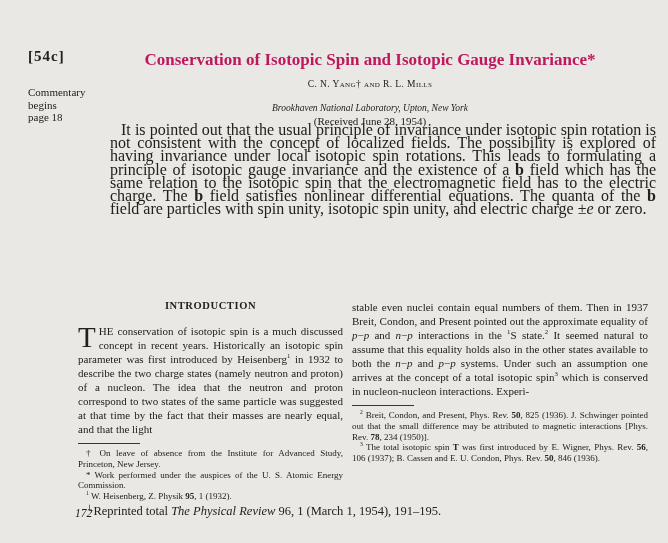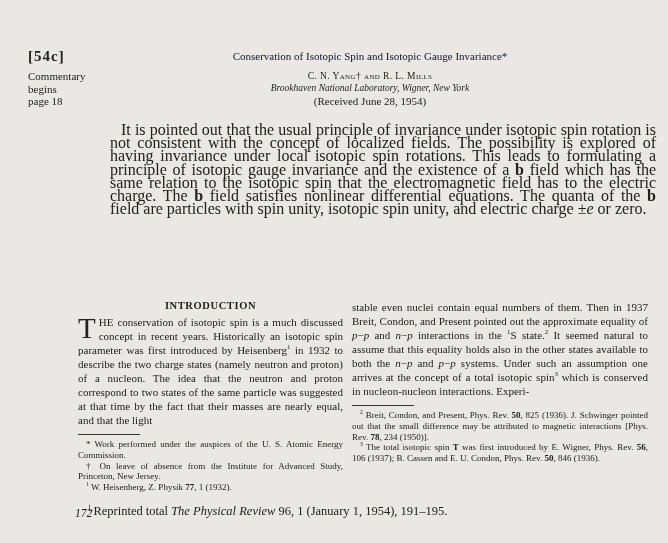--- a/index.html
+++ b/index.html
@@ -13,7 +13,7 @@
   }
   
   .margin-note{position:absolute;left:28px;top:48px;width:70px;}
-  .entry-tag{font-size:15px;font-weight:bold;letter-spacing:1px;margin-bottom:5px;}
+  .entry-tag{font-size:15px;font-weight:bold;letter-spacing:1px;margin-bottom:21px;}
   .mn-line{font-size:11px;line-height:12.5px;}
   
   .header{position:absolute;left:90px;top:50px;width:560px;text-align:center;}

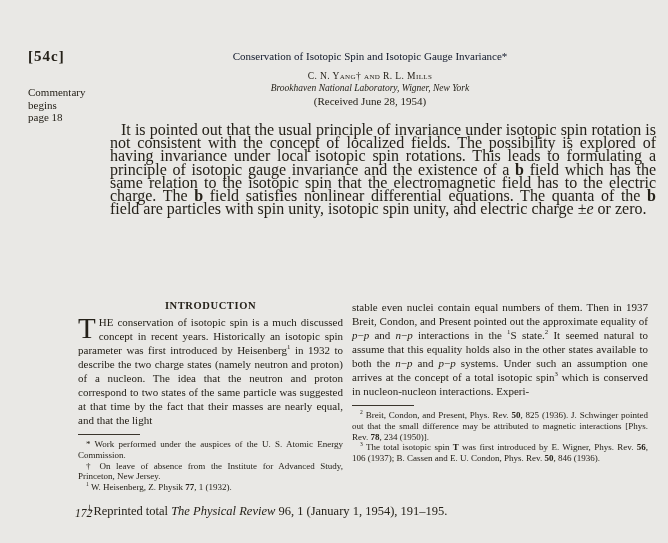--- a/index.html
+++ b/index.html
@@ -17,7 +17,7 @@
   .mn-line{font-size:11px;line-height:12.5px;}
   
   .header{position:absolute;left:90px;top:50px;width:560px;text-align:center;}
-  .title{font-size:11px;font-weight:normal;margin:0 0 9px 0;color:#0f172a;}
+  .title{font-size:17px;font-weight:bold;margin:0 0 9px 0;color:#be185d;}
   .authors{font-size:9.5px;font-variant:small-caps;letter-spacing:.4px;margin-bottom:2px;}
   .affiliation{font-size:9.5px;font-style:italic;margin-bottom:2px;}
   .received{font-size:11px;text-align:center;}

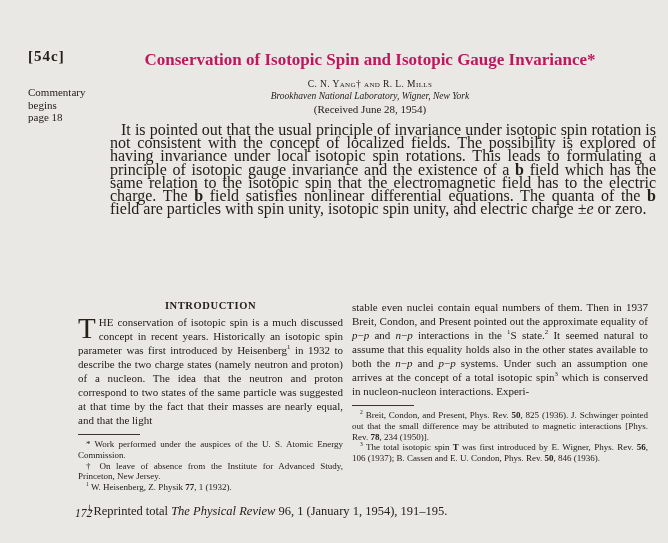--- a/index.html
+++ b/index.html
@@ -18,7 +18,7 @@
   
   .header{position:absolute;left:90px;top:50px;width:560px;text-align:center;}
   .title{font-size:17px;font-weight:bold;margin:0 0 9px 0;color:#be185d;}
-  .authors{font-size:9.5px;font-variant:small-caps;letter-spacing:.4px;margin-bottom:2px;}
+  .authors{font-size:9.5px;font-variant:small-caps;letter-spacing:.4px;margin-bottom:14px;}
   .affiliation{font-size:9.5px;font-style:italic;margin-bottom:2px;}
   .received{font-size:11px;text-align:center;}
   

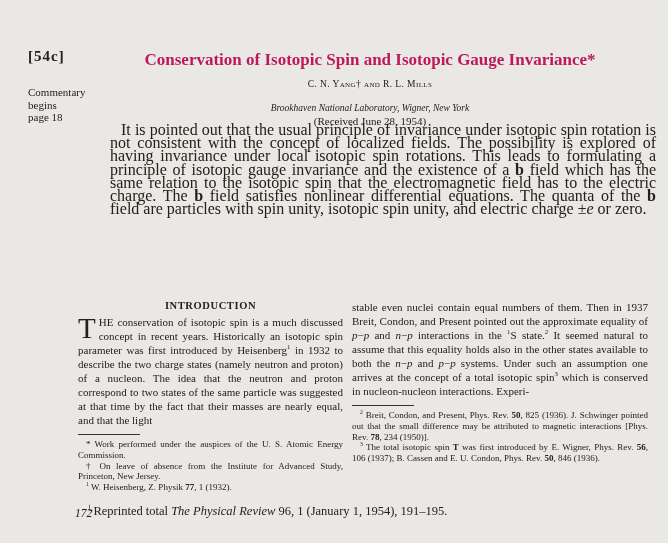--- a/index.html
+++ b/index.html
@@ -61,7 +61,7 @@
   <div class="header">
     <h1 class="title">Conservation of Isotopic Spin and Isotopic Gauge Invariance*</h1>
     <div class="authors">C. N. Yang† and R. L. Mills</div>
-    <div class="affiliation">Brookhaven National Laboratory, Wigner, New York</div>
+    <div class="affiliation">Brookhaven National Laboratory, Upton, New York</div>
     <div class="received">(Received June 28, 1954)</div>
   </div>
 

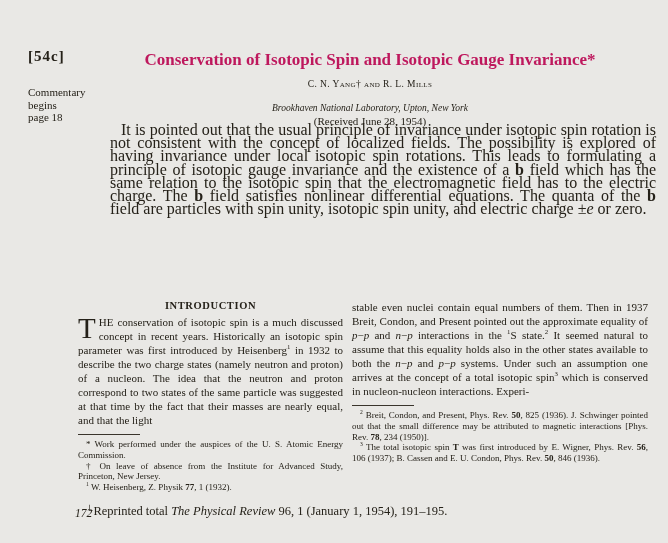--- a/index.html
+++ b/index.html
@@ -31,7 +31,7 @@
   .columns{position:absolute;left:78px;top:300px;width:570px;display:flex;}
   .col-left{width:265px;margin-right:9px;flex:none;}
   .col-right{width:296px;flex:none;}
-  .section-heading{font-size:10.5px;font-weight:bold;text-align:center;letter-spacing:.6px;margin:0 0 4px 0;}
+  .section-heading{font-size:10.5px;font-weight:bold;text-align:center;letter-spacing:.6px;margin:0 0 13px 0;}
   .body-par{font-size:11px;line-height:14px;text-align:justify;margin:0;}
   .dropcap{float:left;font-size:29px;line-height:25px;padding:1px 3px 0 0;}
   .fn-rule{width:62px;border-top:1.2px solid #3a352c;margin:7px 0 4px 0;height:0;}

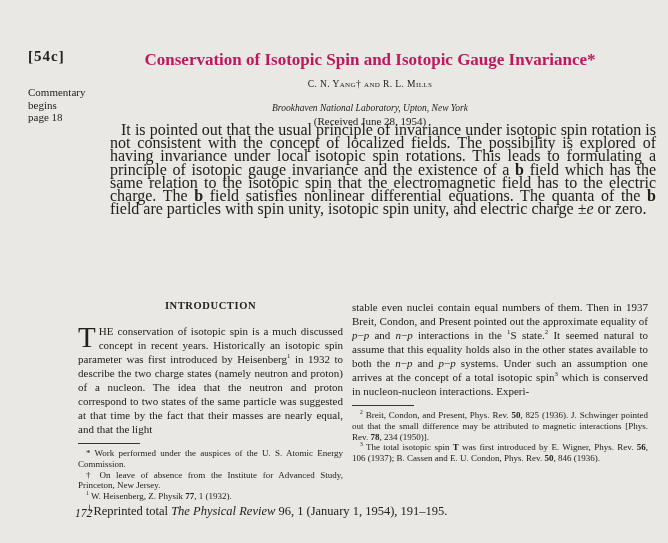--- a/index.html
+++ b/index.html
@@ -73,8 +73,8 @@
       <h2 class="section-heading">INTRODUCTION</h2>
       <p class="body-par"><span class="dropcap">T</span><span><span>HE conservation of isotopic spin is a much discussed concept in recent years. Historically an isotopic spin parameter was first introduced by Heisenberg</span><span class="seg-sup">1</span><span> in 1932 to describe the two charge states (namely neutron and proton) of a nucleon. The idea that the neutron and proton correspond to two states of the same particle was suggested at that time by the fact that their masses are nearly equal, and that the light</span></span></p>
       <div class="fn-rule"></div>
+      <p class="footnote"><span>† On leave of absence from the Institute for Advanced Study, Princeton, New Jersey.</span></p>
       <p class="footnote"><span>* Work performed under the auspices of the U. S. Atomic Energy Commission.</span></p>
-      <p class="footnote"><span>† On leave of absence from the Institute for Advanced Study, Princeton, New Jersey.</span></p>
       <p class="footnote"><span class="seg-sup">1</span><span> W. Heisenberg, Z. Physik </span><span class="seg-b">77</span><span>, 1 (1932).</span></p>
     </div>
 

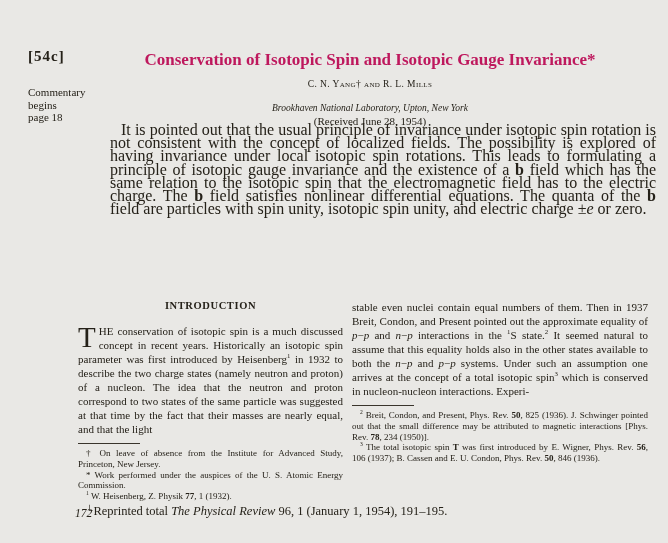--- a/index.html
+++ b/index.html
@@ -75,7 +75,7 @@
       <div class="fn-rule"></div>
       <p class="footnote"><span>† On leave of absence from the Institute for Advanced Study, Princeton, New Jersey.</span></p>
       <p class="footnote"><span>* Work performed under the auspices of the U. S. Atomic Energy Commission.</span></p>
-      <p class="footnote"><span class="seg-sup">1</span><span> W. Heisenberg, Z. Physik </span><span class="seg-b">77</span><span>, 1 (1932).</span></p>
+      <p class="footnote"><span class="seg-sup">1</span><span> W. Heisenberg, Z. Physik </span><span class="seg-b">95</span><span>, 1 (1932).</span></p>
     </div>
 
     <div class="col-right">

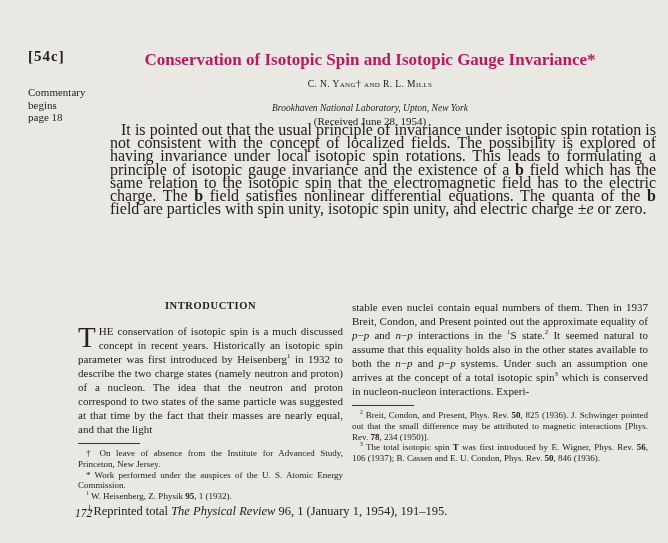--- a/index.html
+++ b/index.html
@@ -89,7 +89,7 @@
 
   <div class="footer">
     <span class="pagenum">172</span>
-    <span class="reprint"><span class="corner-mark">└</span><span><span>Reprinted total </span><span class="seg-i">The Physical Review</span><span> 96, 1 (January 1, 1954), 191–195.</span></span></span>
+    <span class="reprint"><span class="corner-mark">└</span><span><span>Reprinted total </span><span class="seg-i">The Physical Review</span><span> 96, 1 (March 1, 1954), 191–195.</span></span></span>
   </div>
 
 </div>

